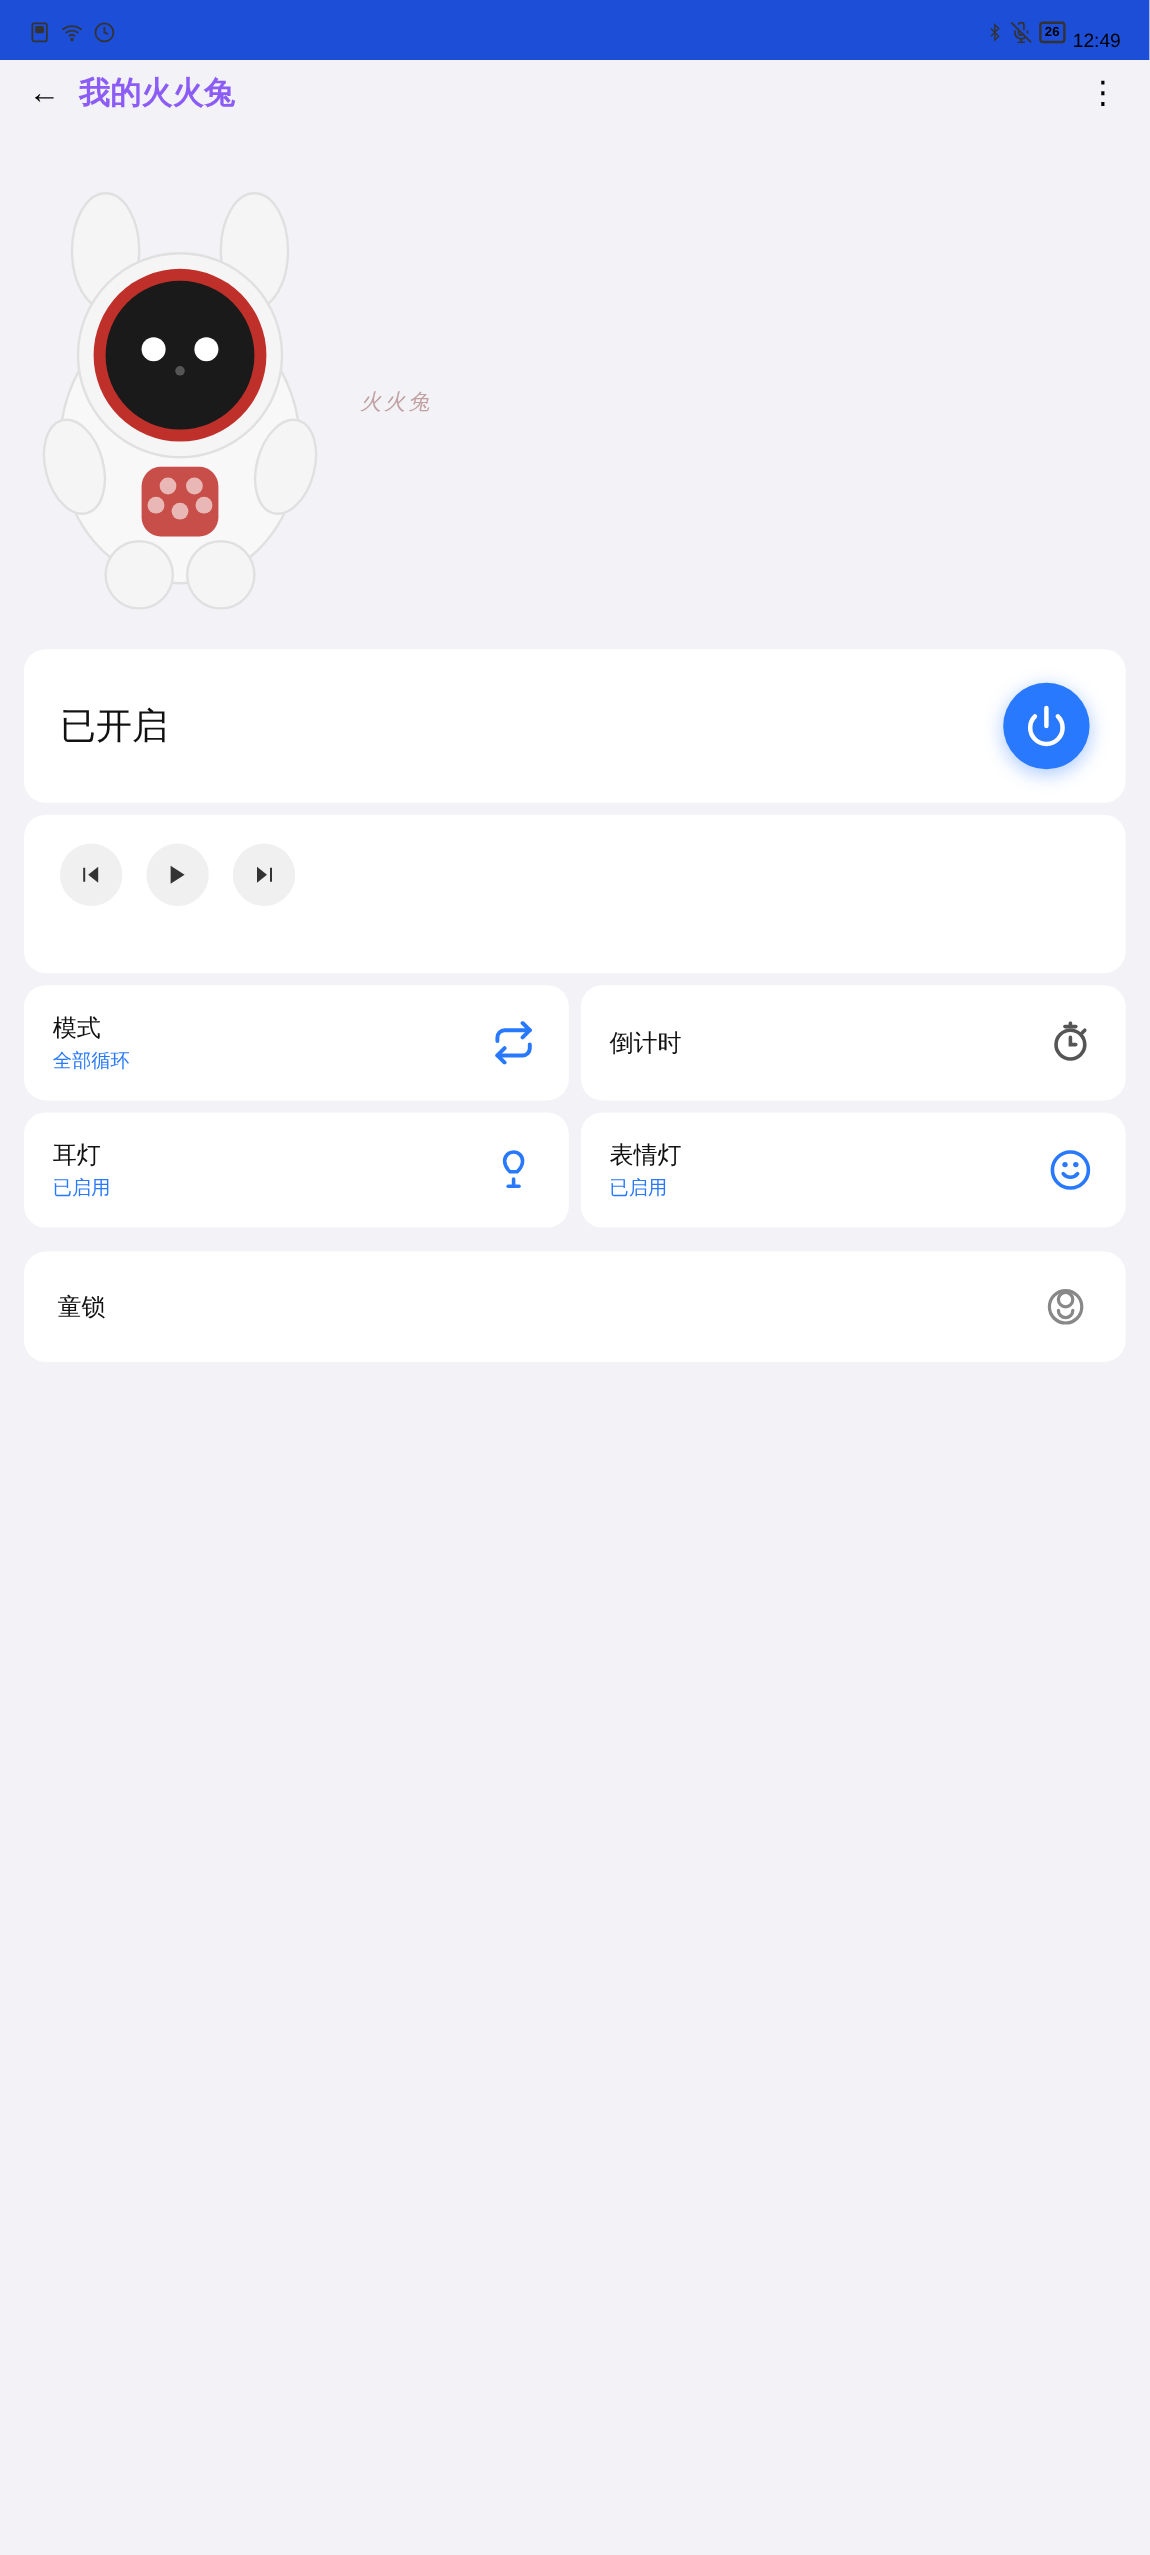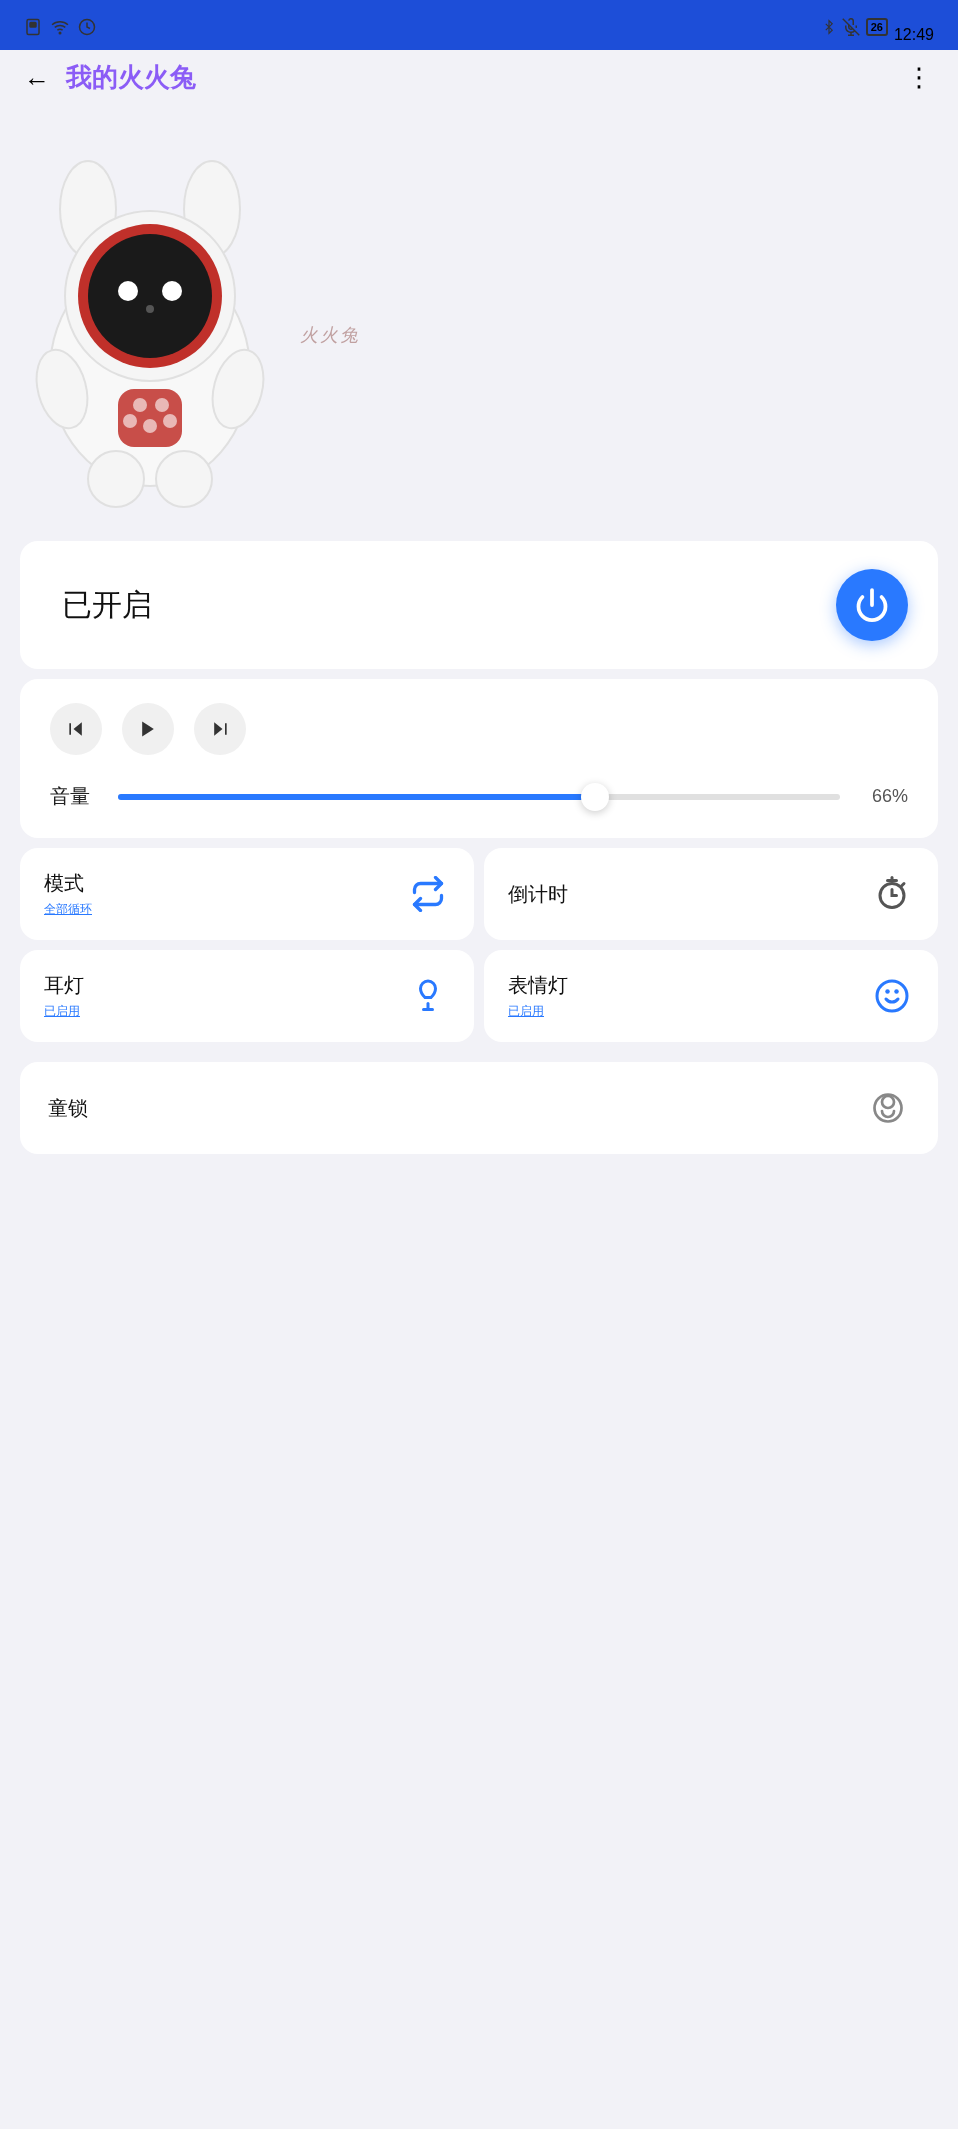--- a/index.html
+++ b/index.html
@@ -118,7 +118,6 @@
       font-size: 30px;
       font-weight: 500;
       color: #111;
-      margin-left: 12px;
     }
     .power-btn {
       width: 72px;

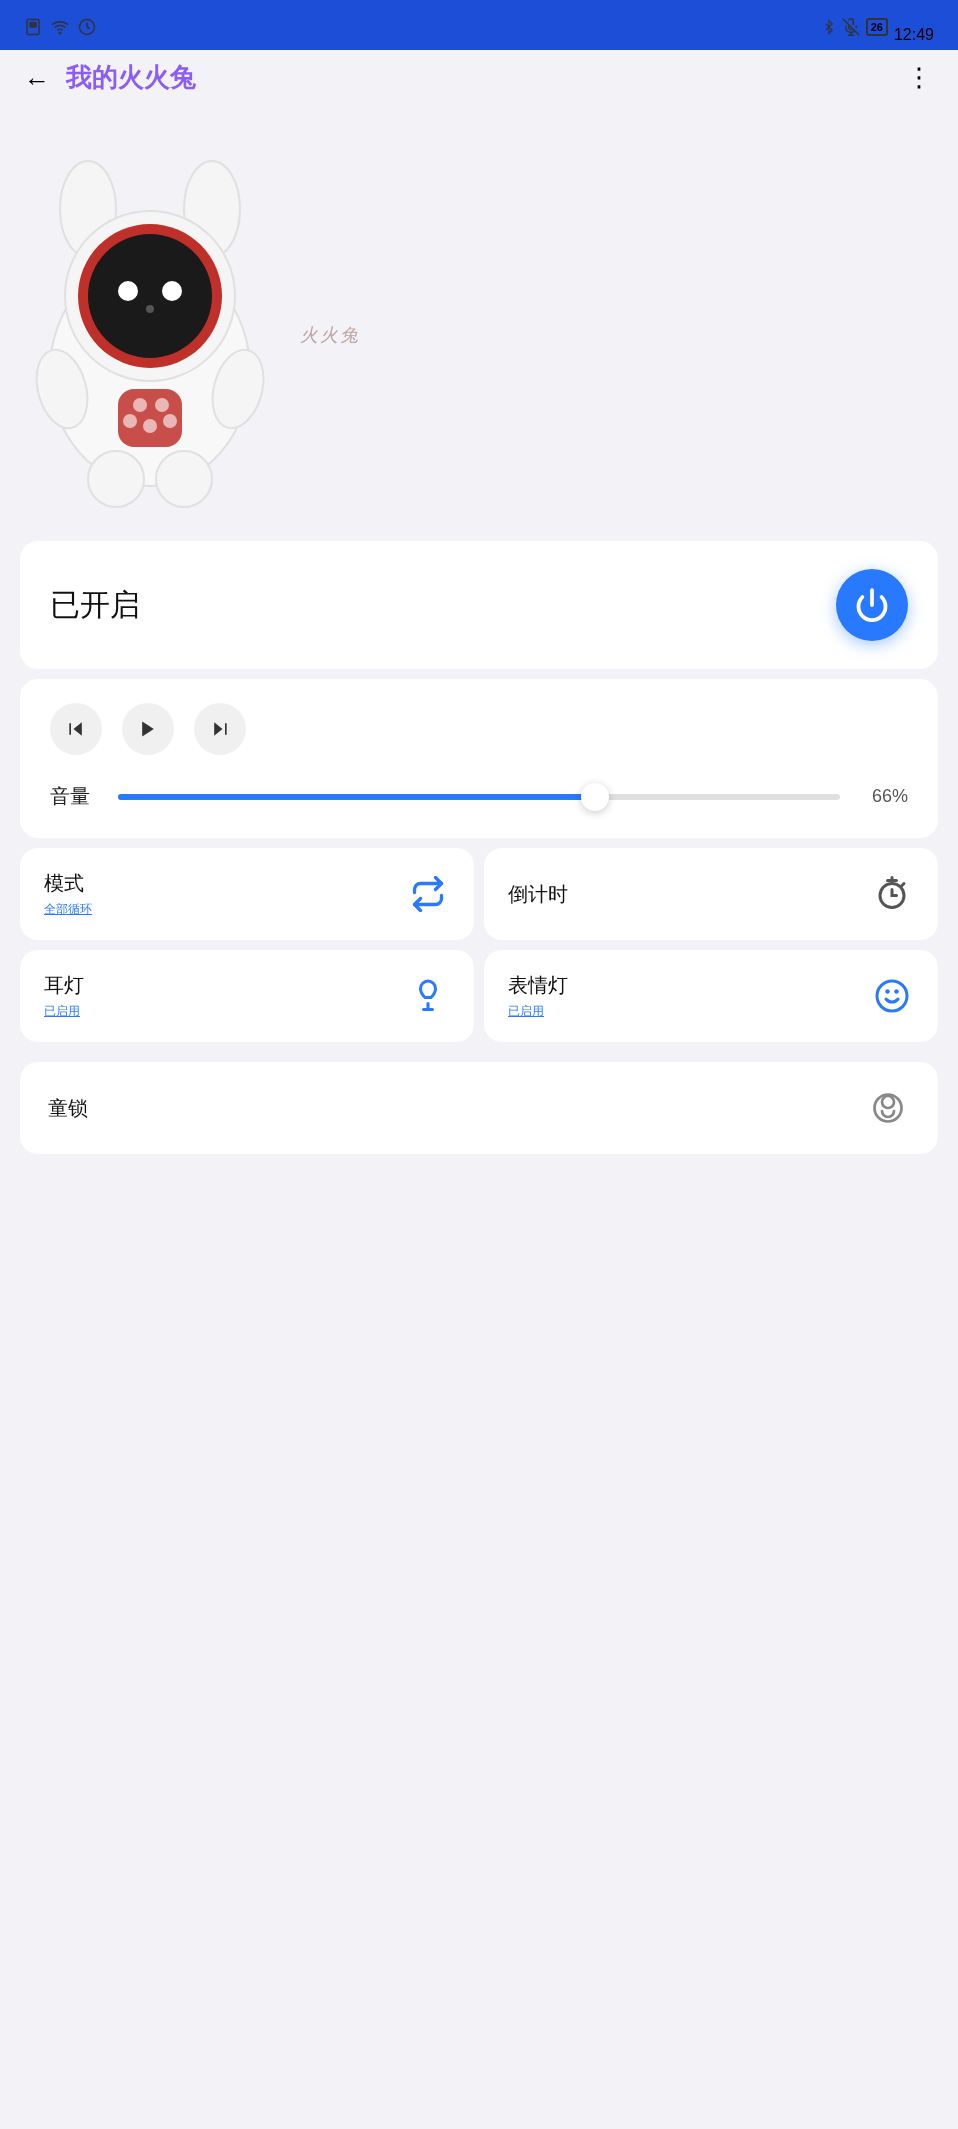--- a/index.html
+++ b/index.html
@@ -383,17 +383,6 @@
         </svg>
     </button>
   </div>
-  <div class="volume-row">
-    <span class="volume-label">音量</span>
-    <div class="volume-slider-wrap">
-      <div class="volume-track">
-        <div class="volume-fill" style="width: 66%;">
-          <div class="volume-thumb"></div>
-        </div>
-      </div>
-    </div>
-    <span class="volume-pct">66%</span>
-  </div>
 </div>
 
 <div class="controls-grid">

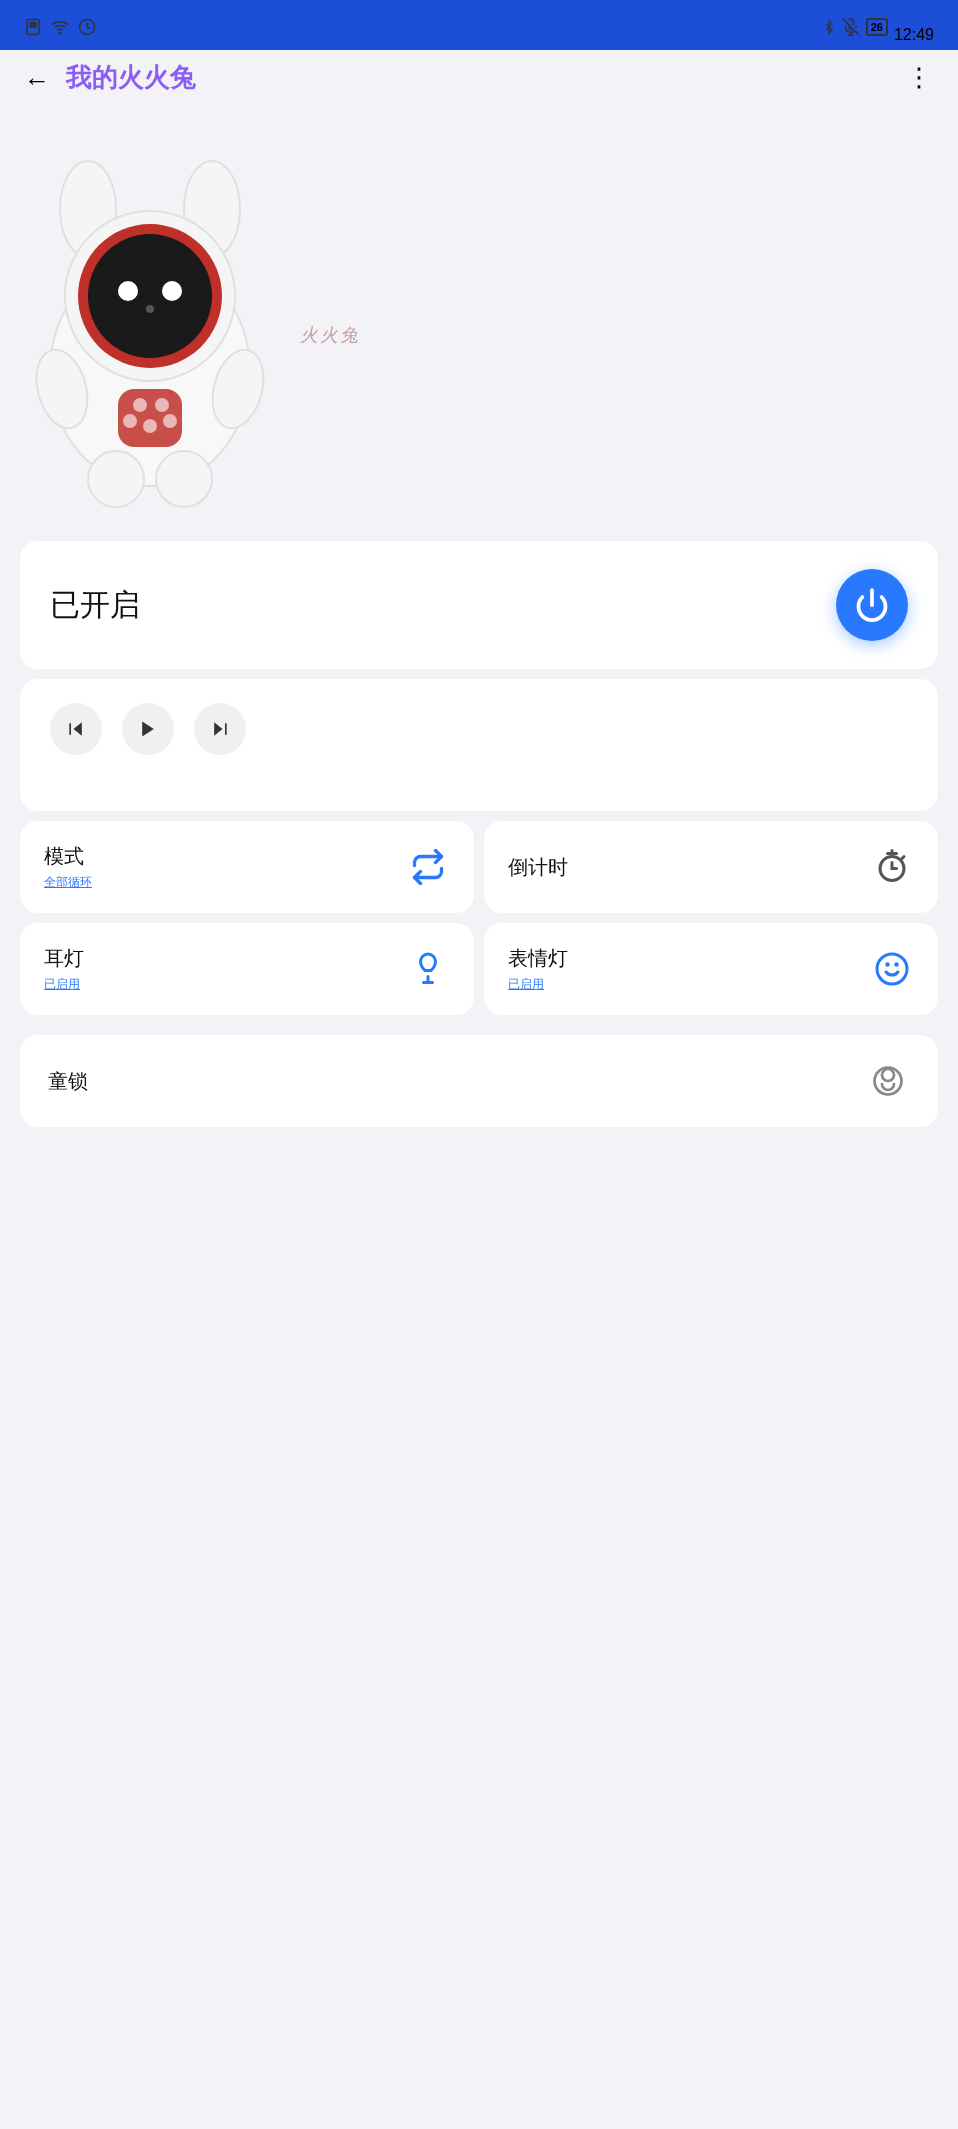--- a/index.html
+++ b/index.html
@@ -233,9 +233,8 @@
       font-weight: 500;
     }
     .ctrl-subtitle {
-      font-size: 12px;
+      font-size: 16px;
       color: #2979ff;
-      text-decoration: underline;
     }
     .ctrl-icon-wrap {
       width: 44px;

